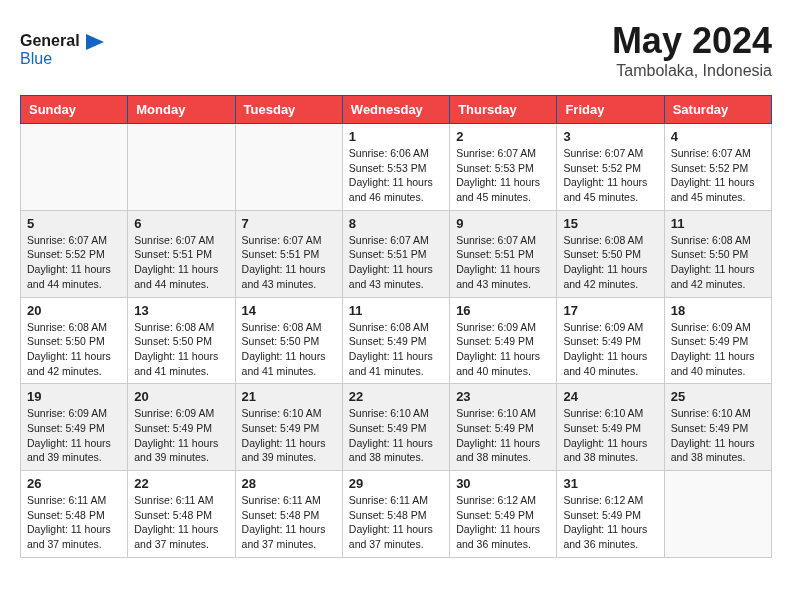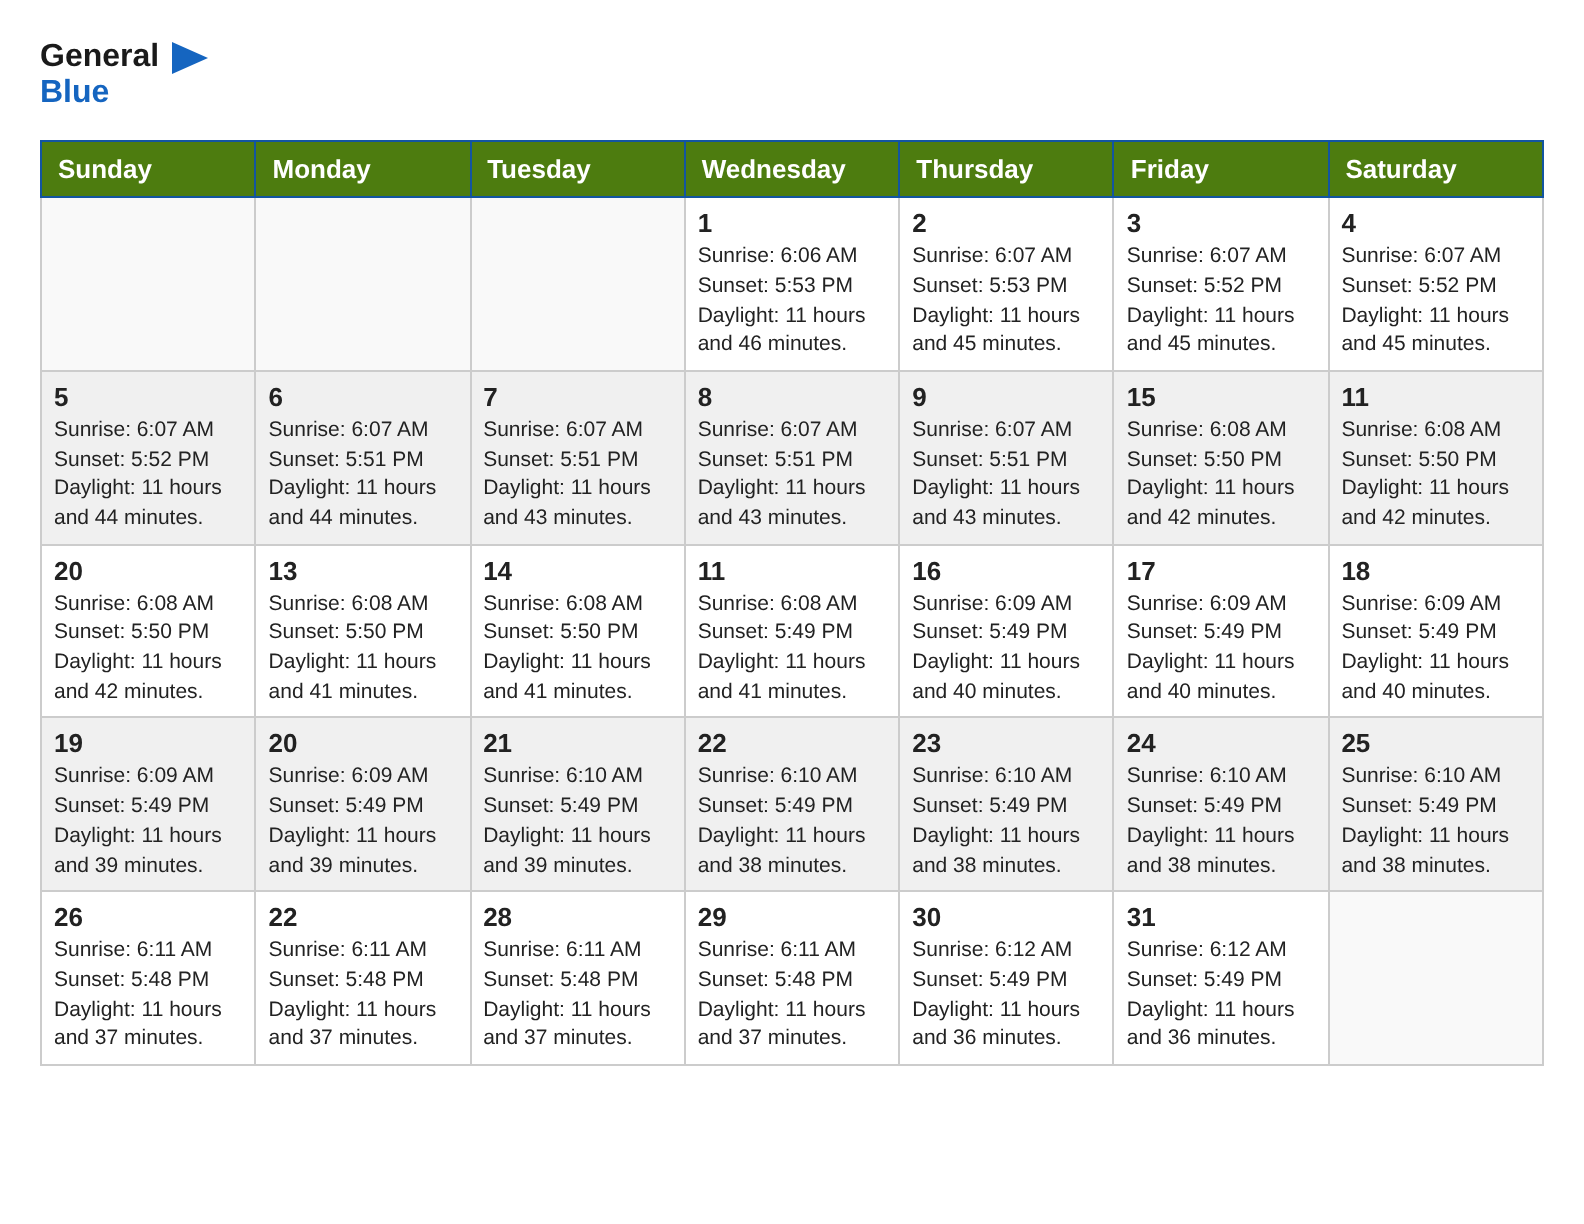--- a/index.html
+++ b/index.html
@@ -86,7 +86,7 @@
         <polygon points="0,0 18,8 0,16" fill="#1565c0"></polygon>
       </svg>
     </span>
-    <span style="font-size:16px;font-weight:bold;color:#1565c0;">Blue</span>
+    <span style="font-size:16px;font-weight:normal;color:#1565c0;">Blue</span>
   </div>
 </div>
 </div>

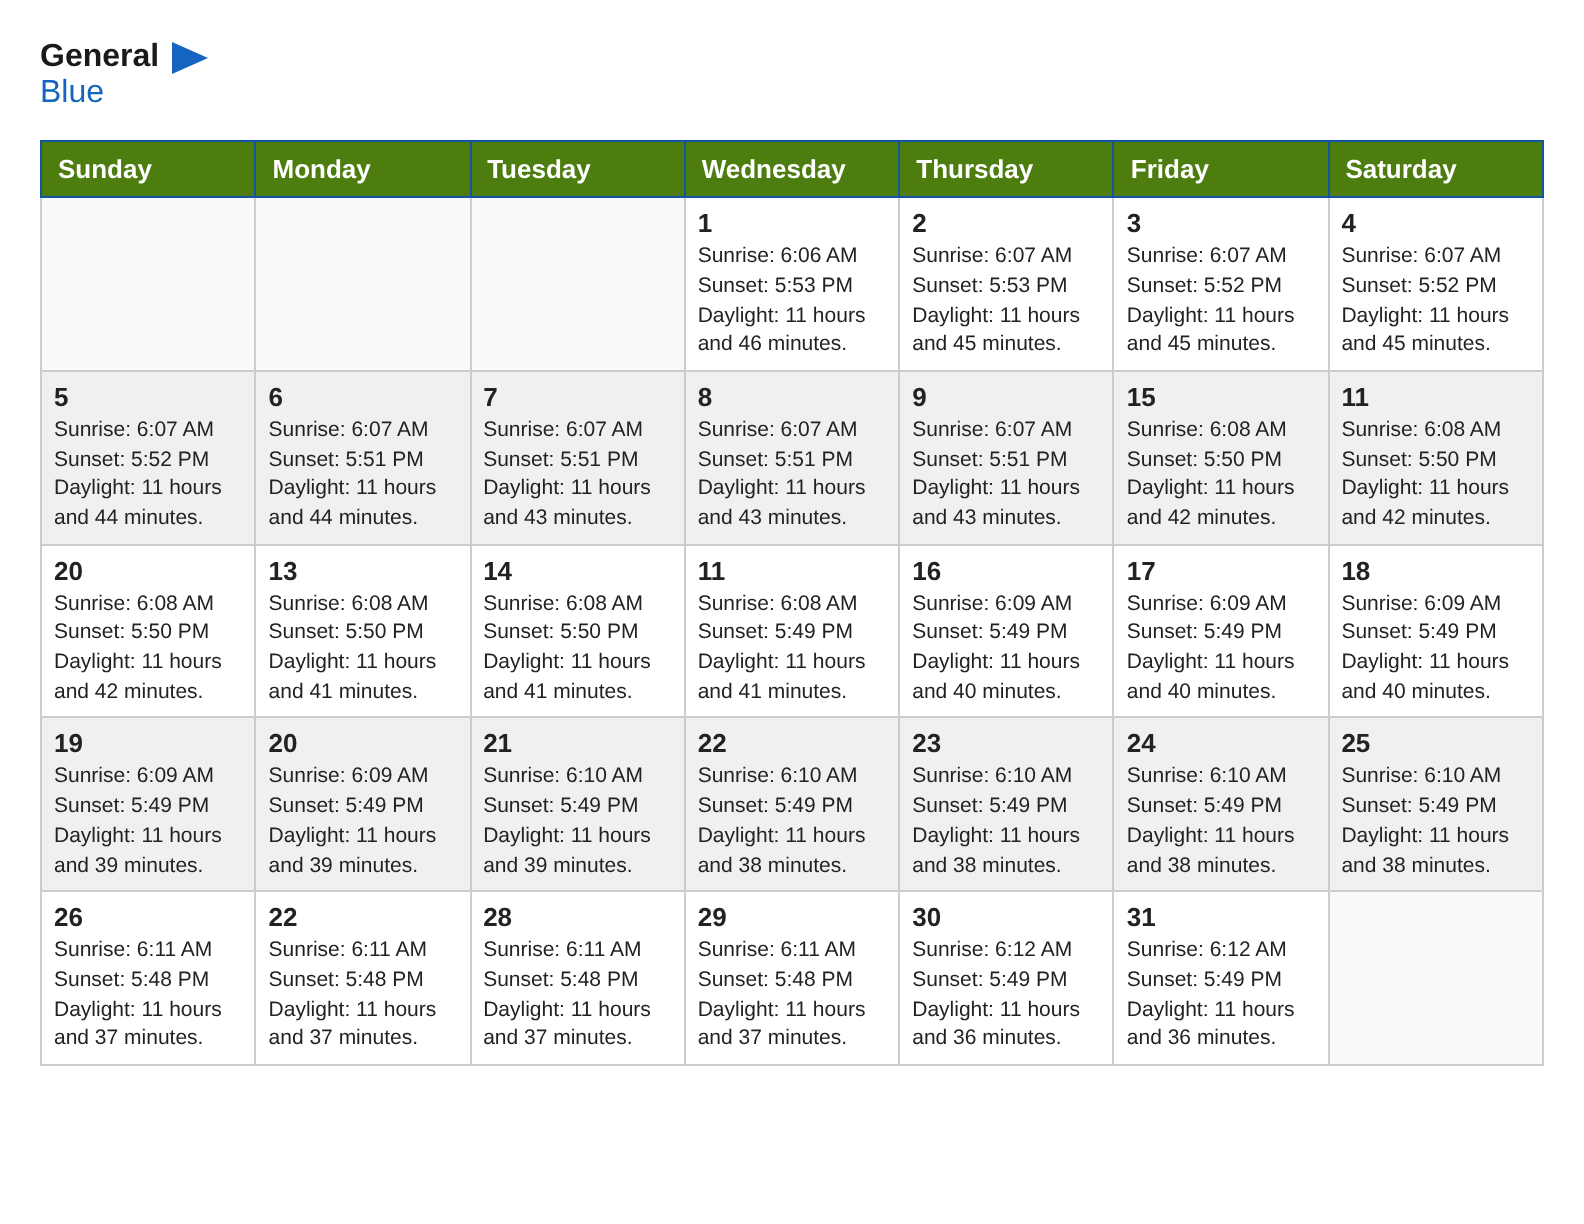--- a/index.html
+++ b/index.html
@@ -89,6 +89,10 @@
     <span style="font-size:16px;font-weight:normal;color:#1565c0;">Blue</span>
   </div>
 </div>
+  <div class="title-block">
+    <div class="month-year">May 2024</div>
+    <div class="location">Tambolaka, Indonesia</div>
+  </div>
 </div>
 
 <table class="calendar">

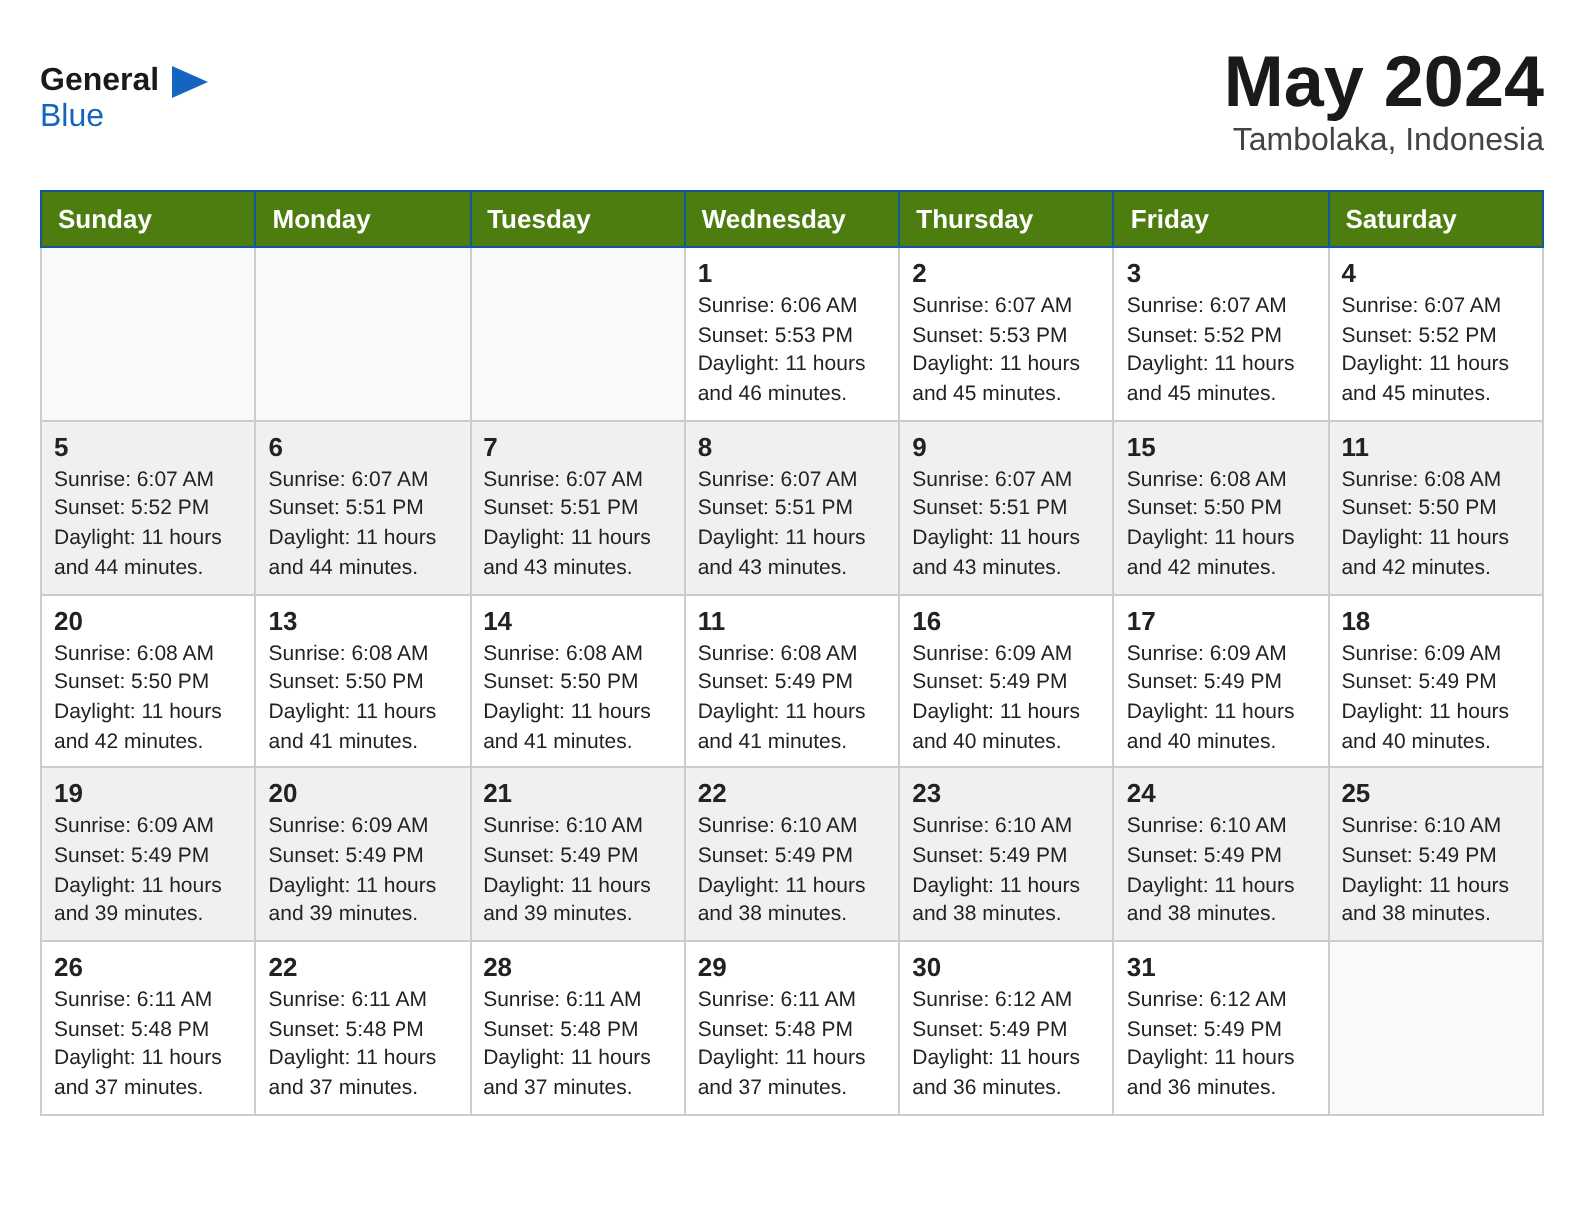--- a/index.html
+++ b/index.html
@@ -39,7 +39,7 @@
       border: 1px solid #ccc;
     }
     .calendar th {
-      background-color: #4d7c0f;
+      background-color: #ef4444;
       color: #fff;
       text-align: left;
       padding: 6px 8px;

